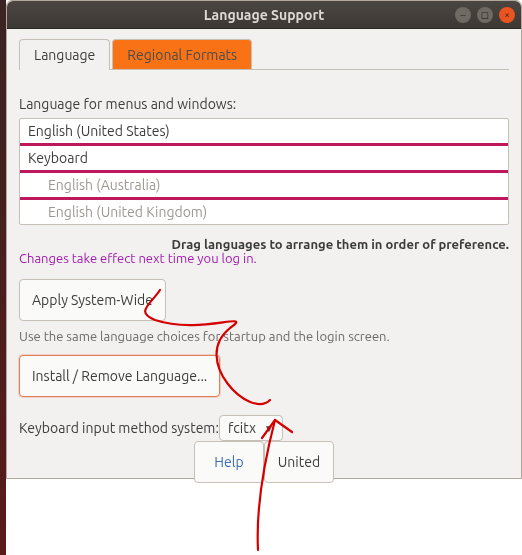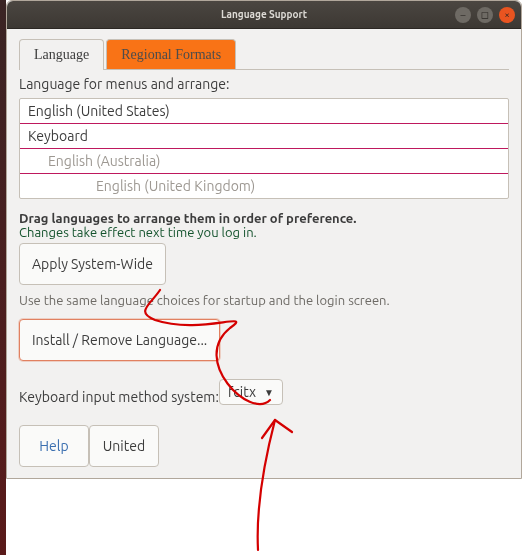--- a/index.html
+++ b/index.html
@@ -41,7 +41,7 @@
     flex: 1;
     text-align: center;
     font-weight: bold;
-    font-size: 10px;
+    font-size: 14px;
   }
   .wincontrols {
     position: absolute;

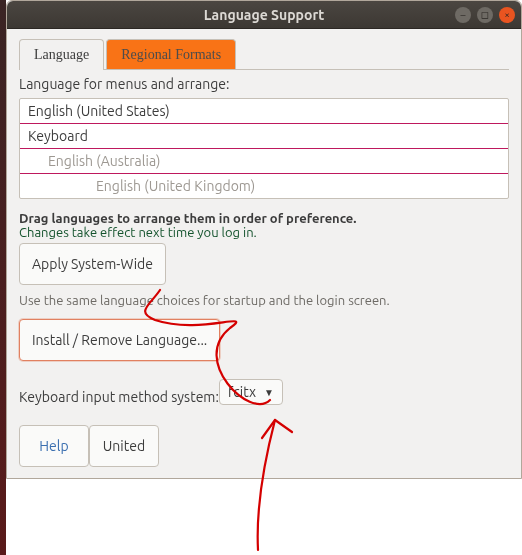--- a/index.html
+++ b/index.html
@@ -68,8 +68,7 @@
   .tabbar {
     display: flex;
     border-bottom: 1px solid #c6c0b7;
-    margin-bottom: 6px;
-    font-family: Liberation Serif, serif;
+    margin-bottom: 26px;
   }
   .tab {
     padding: 7px 14px 6px;

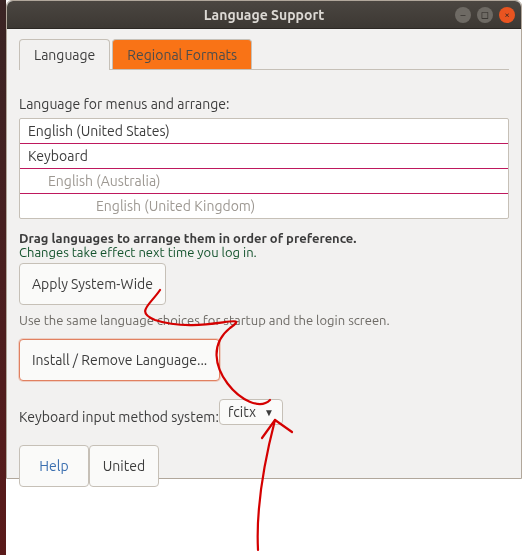--- a/index.html
+++ b/index.html
@@ -196,7 +196,7 @@
       </div>
     </div>
 
-    <div class="section-label">Language for menus and arrange:</div>
+    <div class="section-label">Language for menus and windows:</div>
 
     <div class="langlist">
       <div class="langrow">English (United States)</div>

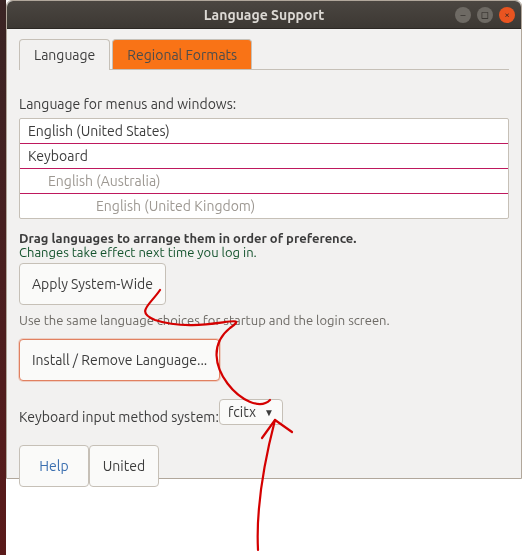--- a/index.html
+++ b/index.html
@@ -102,7 +102,7 @@
   }
   .langrow {
     padding: 4px 8px;
-    border-bottom: 1px solid #be185d;
+    border-bottom: 3px solid #be185d;
     color: #3c3c3c;
     cursor: grab;
   }

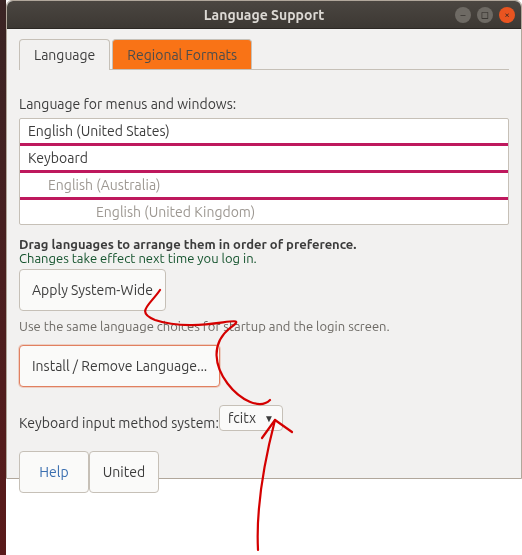--- a/index.html
+++ b/index.html
@@ -106,7 +106,7 @@
     color: #3c3c3c;
     cursor: grab;
   }
-  .langrow:last-child { border-bottom: none; margin-left: 48px; }
+  .langrow:last-child { border-bottom: none; }
   .langrow.disabled { color: #9d9892; padding-left: 28px; }
   .hint-bold {
     font-weight: bold;

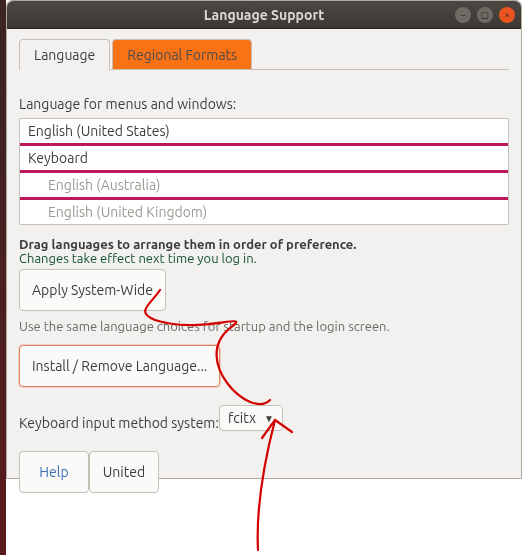--- a/index.html
+++ b/index.html
@@ -112,6 +112,7 @@
     font-weight: bold;
     color: #3c3c3c;
     font-size: 13px;
+    text-align: right;
   }
   .hint-sub {
     color: #14532d;

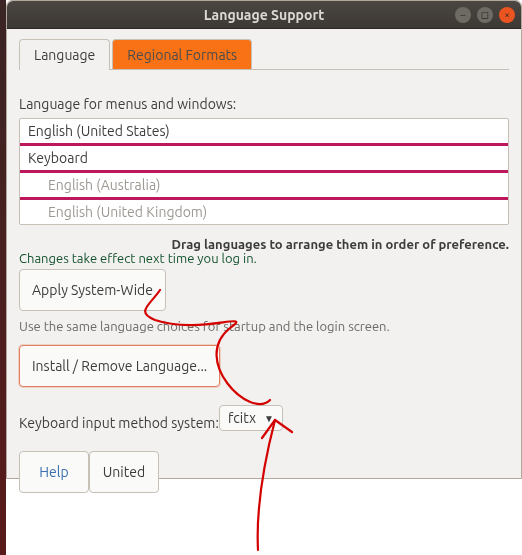--- a/index.html
+++ b/index.html
@@ -115,9 +115,9 @@
     text-align: right;
   }
   .hint-sub {
-    color: #14532d;
+    color: #a21caf;
     font-size: 13px;
-    margin-bottom: 4px;
+    margin-bottom: 14px;
   }
   .btn {
     display: inline-block;

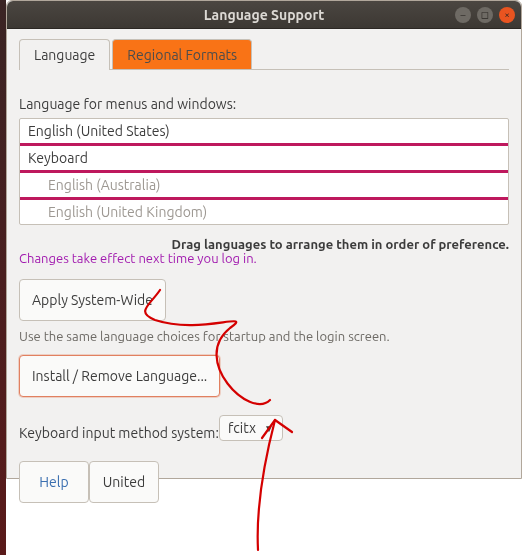--- a/index.html
+++ b/index.html
@@ -139,7 +139,7 @@
   }
   .row-kb {
     display: flex;
-    align-items: flex-end;
+    align-items: center;
     gap: 0;
     margin-top: 18px;
     color: #3c3c3c;

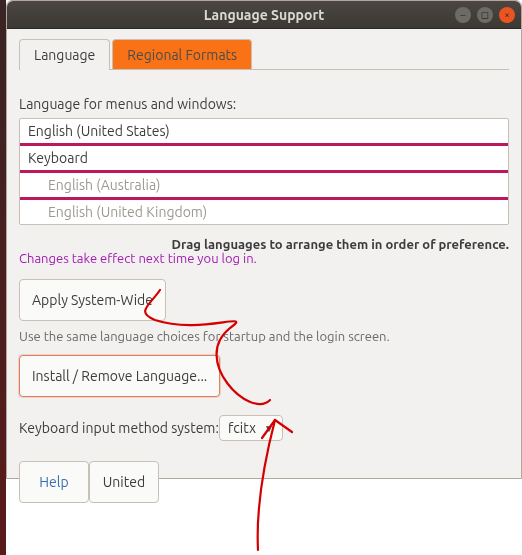--- a/index.html
+++ b/index.html
@@ -160,8 +160,7 @@
   }
   .footer {
     display: flex;
-    justify-content: flex-start;
-    margin-top: 20px;
+    justify-content: center;
   }
   .footer .btn { min-width: 70px; text-align: center; }
   .btn .help-text { color: #3b6fb0; }

